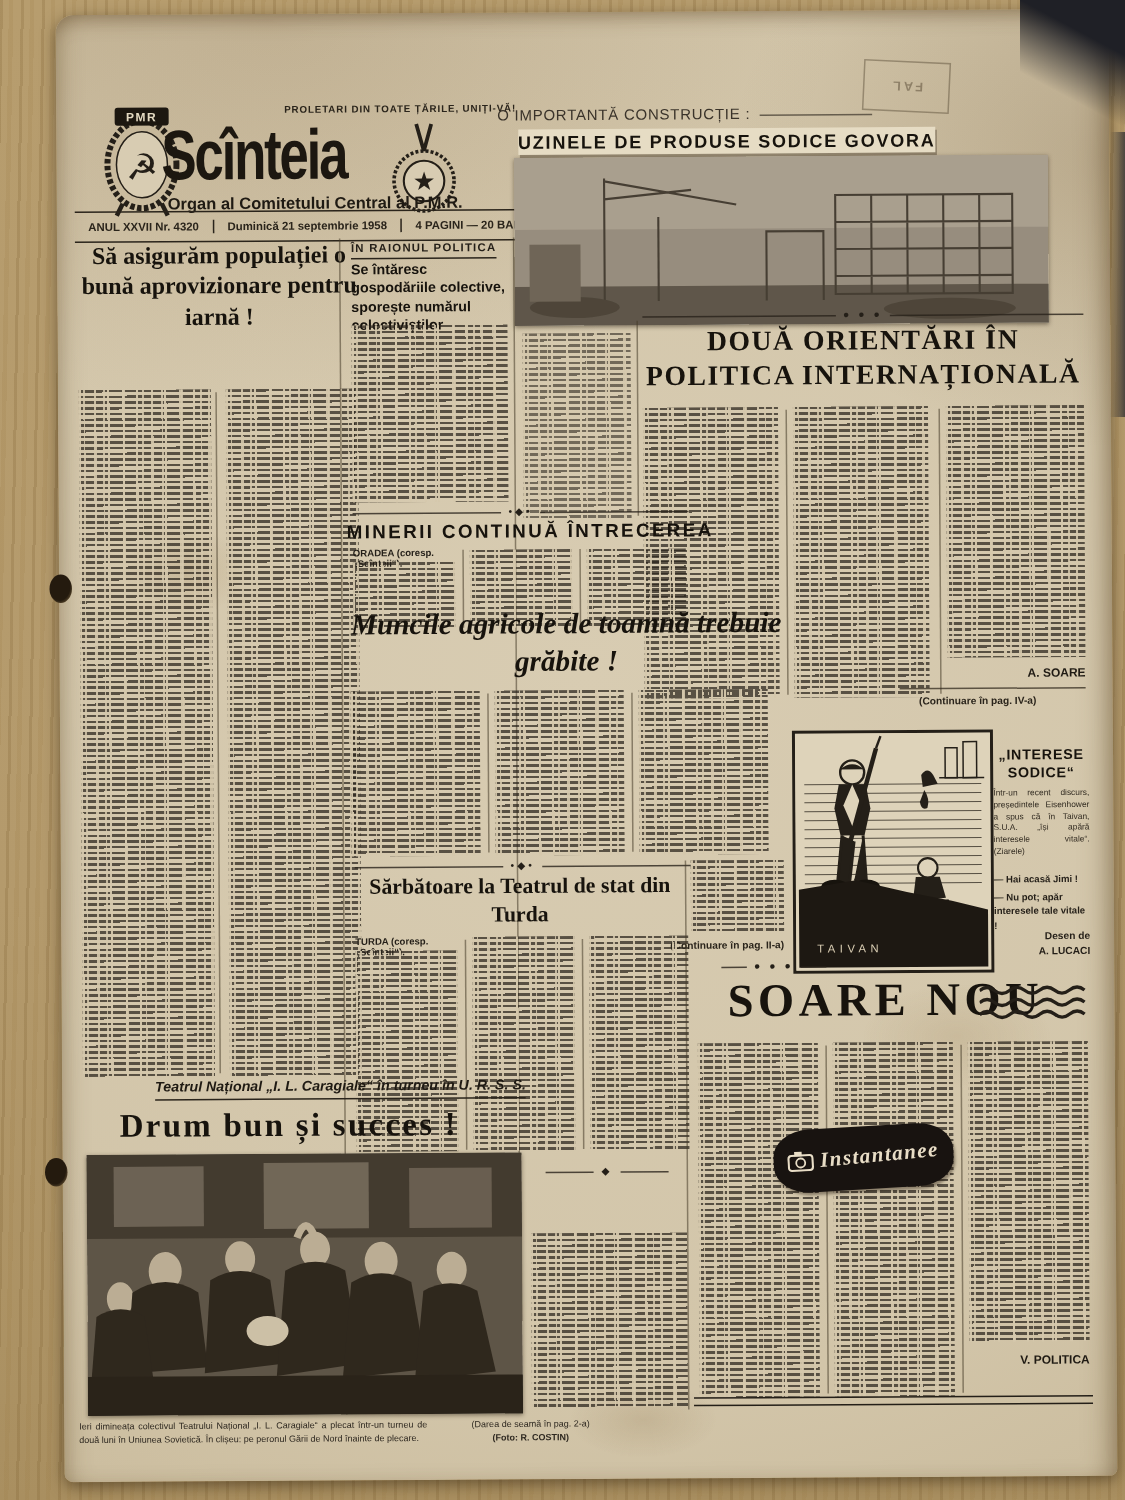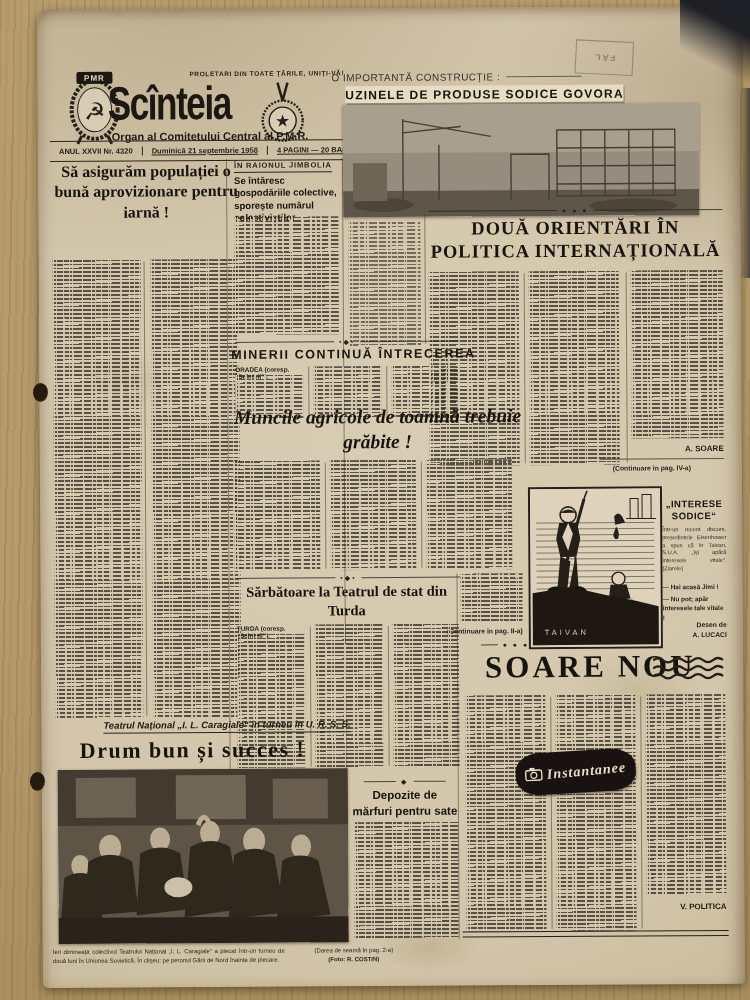--- a/index.html
+++ b/index.html
@@ -54,7 +54,7 @@
   .dateline{display:flex;align-items:center;height:19px;border-top:1.6px solid #2a241b;border-bottom:1.6px solid #2a241b;
     font-size:7.6px;font-weight:bold;color:#2a241b;}
   .dateline>span{padding:0 9px;white-space:nowrap;text-align:center;}
-  .dateline>span+span{border-left:1.2px solid #2a241b;text-decoration:underline;}
+  .dateline>span+span{border-left:1.2px solid #2a241b;}
 
   .kicker-line{display:flex;align-items:center;gap:6px;font-size:10px;letter-spacing:.5px;color:#3a332a;white-space:nowrap;}
   .kicker-line::after{content:"";flex:1;border-top:1px solid rgba(58,51,42,.7);}

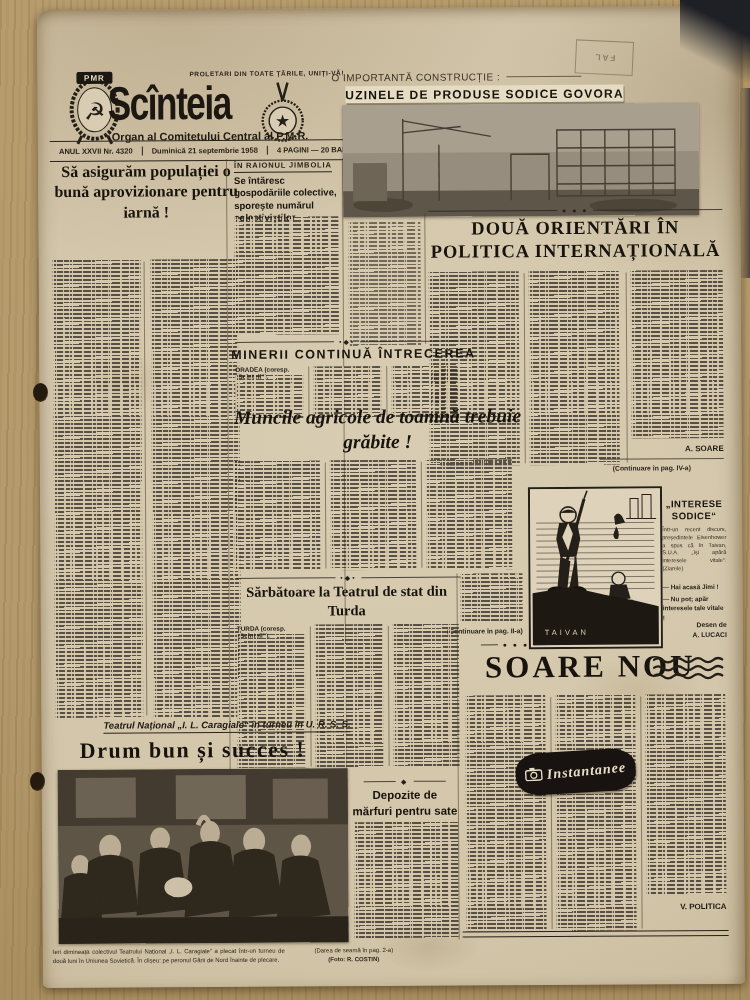--- a/index.html
+++ b/index.html
@@ -163,7 +163,7 @@
 
     <div class="abs vline" style="left:188px;top:150px;height:784px;"></div>
 
-    <div class="abs kick-small" style="left:196px;top:152px;">ÎN RAIONUL JIMBOLIA</div>
+    <div class="abs kick-small" style="left:196px;top:152px;">ÎN RAIONUL POLITICA</div>
     <div class="abs h-jimbolia" style="left:196px;top:166px;width:104px;">Se întăresc gospodăriile colective, sporește numărul colectiviștilor</div>
     <div class="abs ft" style="left:196px;top:208px;width:104px;height:118px;"></div>
 

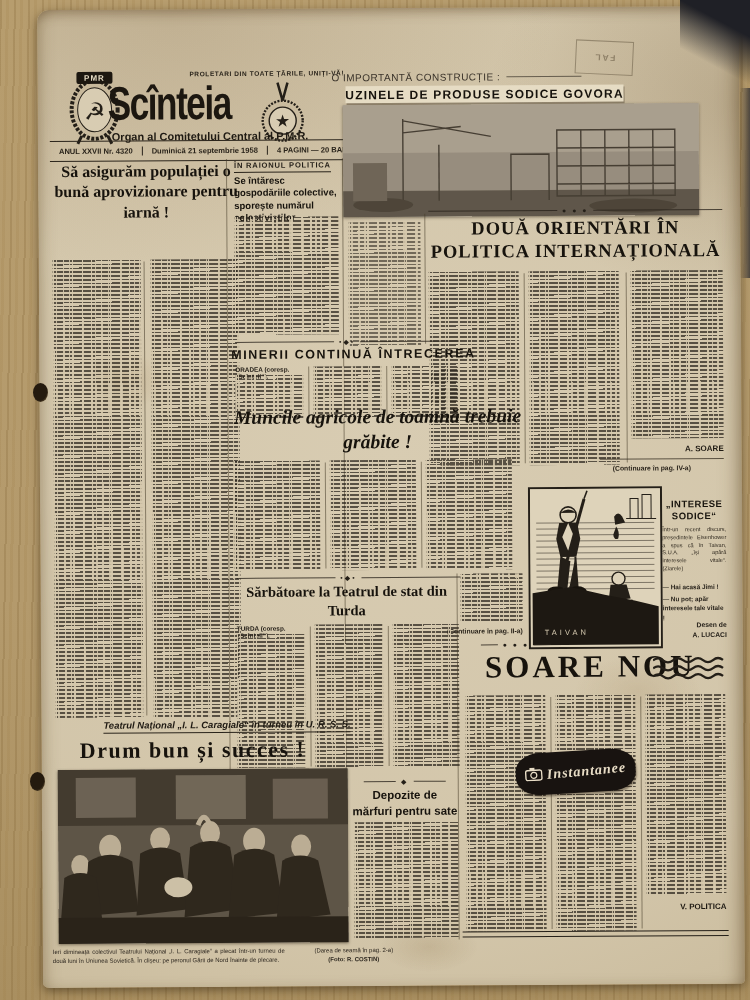--- a/index.html
+++ b/index.html
@@ -339,7 +339,6 @@
     <div class="abs orn" style="left:322px;top:770px;width:82px;">
         <span>◆</span>
       </div>
-    <div class="abs h-depozite" style="left:310px;top:780px;width:106px;">Depozite de mărfuri pentru sate</div>
     <div class="abs ft" style="left:312px;top:814px;width:104px;height:116px;"></div>
 
   </div>

